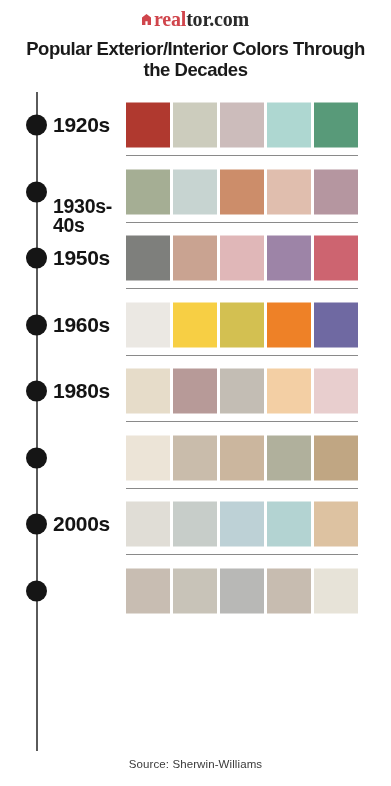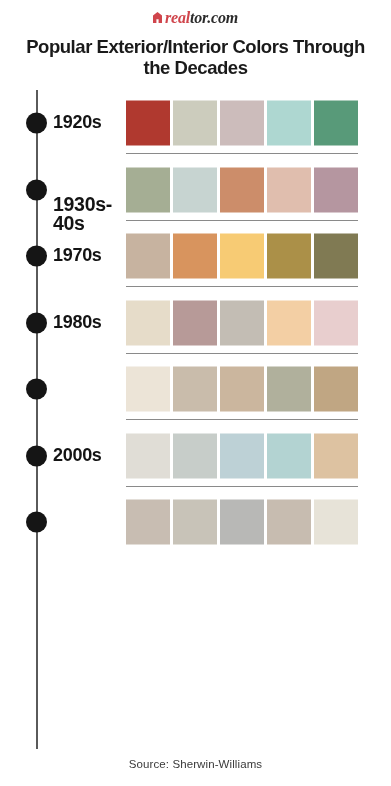--- a/index.html
+++ b/index.html
@@ -37,10 +37,9 @@
   .logo-mark svg { display: block; }
   .logo-text {
     font-family: "Liberation Serif", "DejaVu Serif", serif;
-    font-size: 16px;
+    font-size: 20px;
     font-weight: 700;
     letter-spacing: -0.2px;
-    font-style: italic;
   }
   .logo-text .lt-red { color: #d0454c; }
   .logo-text .lt-dark { color: #2b2b2b; }

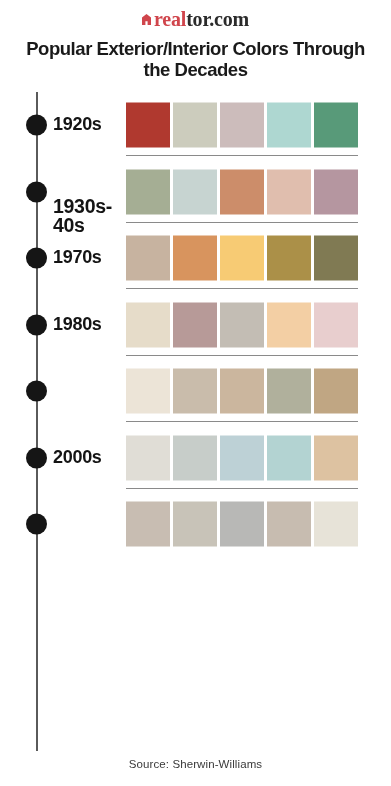--- a/index.html
+++ b/index.html
@@ -97,7 +97,7 @@
     top: 50%;
     transform: translateY(-50%);
     font-family: "Liberation Sans Narrow", "Liberation Sans", sans-serif;
-    font-size: 18px;
+    font-size: 21px;
     font-weight: 700;
     line-height: 0.97;
     letter-spacing: -0.3px;

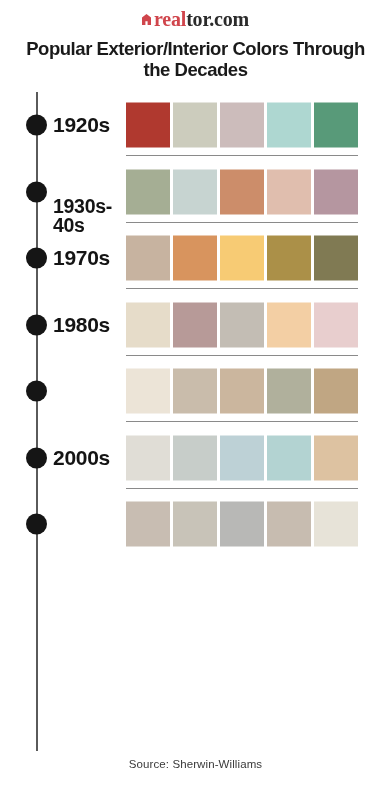--- a/index.html
+++ b/index.html
@@ -194,6 +194,18 @@
       </div>
       <div class="row">
         <div class="row-dot"></div>
+        <div class="row-label">1950s</div>
+        <div class="swatches">
+          <div class="swatch" style="background: rgb(126, 127, 124);"></div>
+          <div class="swatch" style="background: rgb(201, 163, 145);"></div>
+          <div class="swatch" style="background: rgb(224, 183, 184);"></div>
+          <div class="swatch" style="background: rgb(157, 132, 167);"></div>
+          <div class="swatch" style="background: rgb(205, 100, 112);"></div>
+        </div>
+        <div class="row-rule"></div>
+      </div>
+      <div class="row">
+        <div class="row-dot"></div>
         <div class="row-label">1970s</div>
         <div class="swatches">
           <div class="swatch" style="background: rgb(199, 179, 160);"></div>

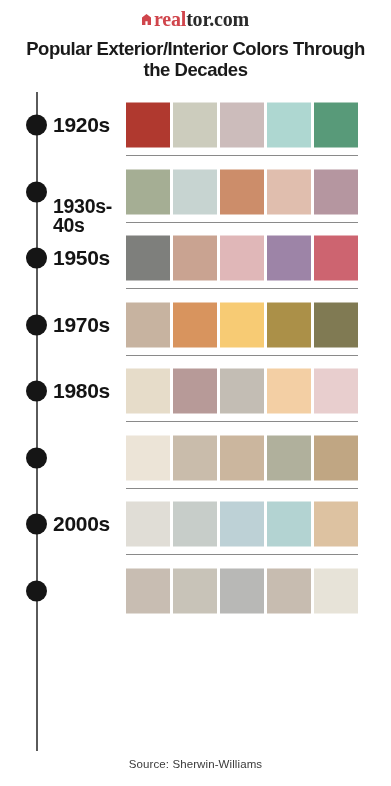--- a/index.html
+++ b/index.html
@@ -206,6 +206,18 @@
       </div>
       <div class="row">
         <div class="row-dot"></div>
+        <div class="row-label">1960s</div>
+        <div class="swatches">
+          <div class="swatch" style="background: rgb(235, 232, 227);"></div>
+          <div class="swatch" style="background: rgb(247, 207, 68);"></div>
+          <div class="swatch" style="background: rgb(211, 192, 81);"></div>
+          <div class="swatch" style="background: rgb(238, 129, 39);"></div>
+          <div class="swatch" style="background: rgb(111, 105, 162);"></div>
+        </div>
+        <div class="row-rule"></div>
+      </div>
+      <div class="row">
+        <div class="row-dot"></div>
         <div class="row-label">1970s</div>
         <div class="swatches">
           <div class="swatch" style="background: rgb(199, 179, 160);"></div>

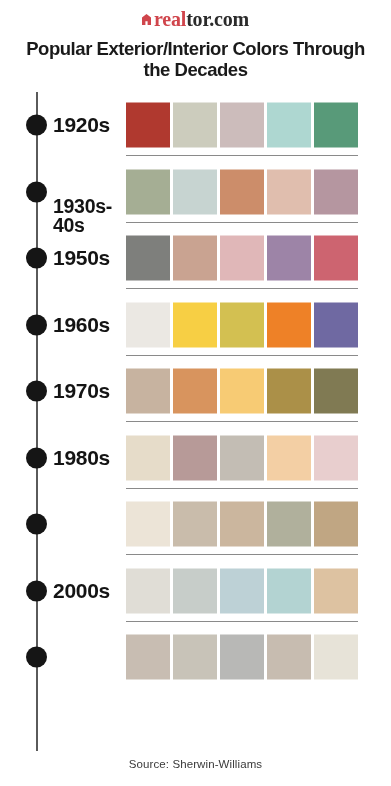--- a/index.html
+++ b/index.html
@@ -218,18 +218,6 @@
       </div>
       <div class="row">
         <div class="row-dot"></div>
-        <div class="row-label">1970s</div>
-        <div class="swatches">
-          <div class="swatch" style="background: rgb(199, 179, 160);"></div>
-          <div class="swatch" style="background: rgb(216, 148, 94);"></div>
-          <div class="swatch" style="background: rgb(247, 203, 116);"></div>
-          <div class="swatch" style="background: rgb(171, 144, 72);"></div>
-          <div class="swatch" style="background: rgb(128, 122, 83);"></div>
-        </div>
-        <div class="row-rule"></div>
-      </div>
-      <div class="row">
-        <div class="row-dot"></div>
         <div class="row-label">1980s</div>
         <div class="swatches">
           <div class="swatch" style="background: rgb(230, 220, 201);"></div>

